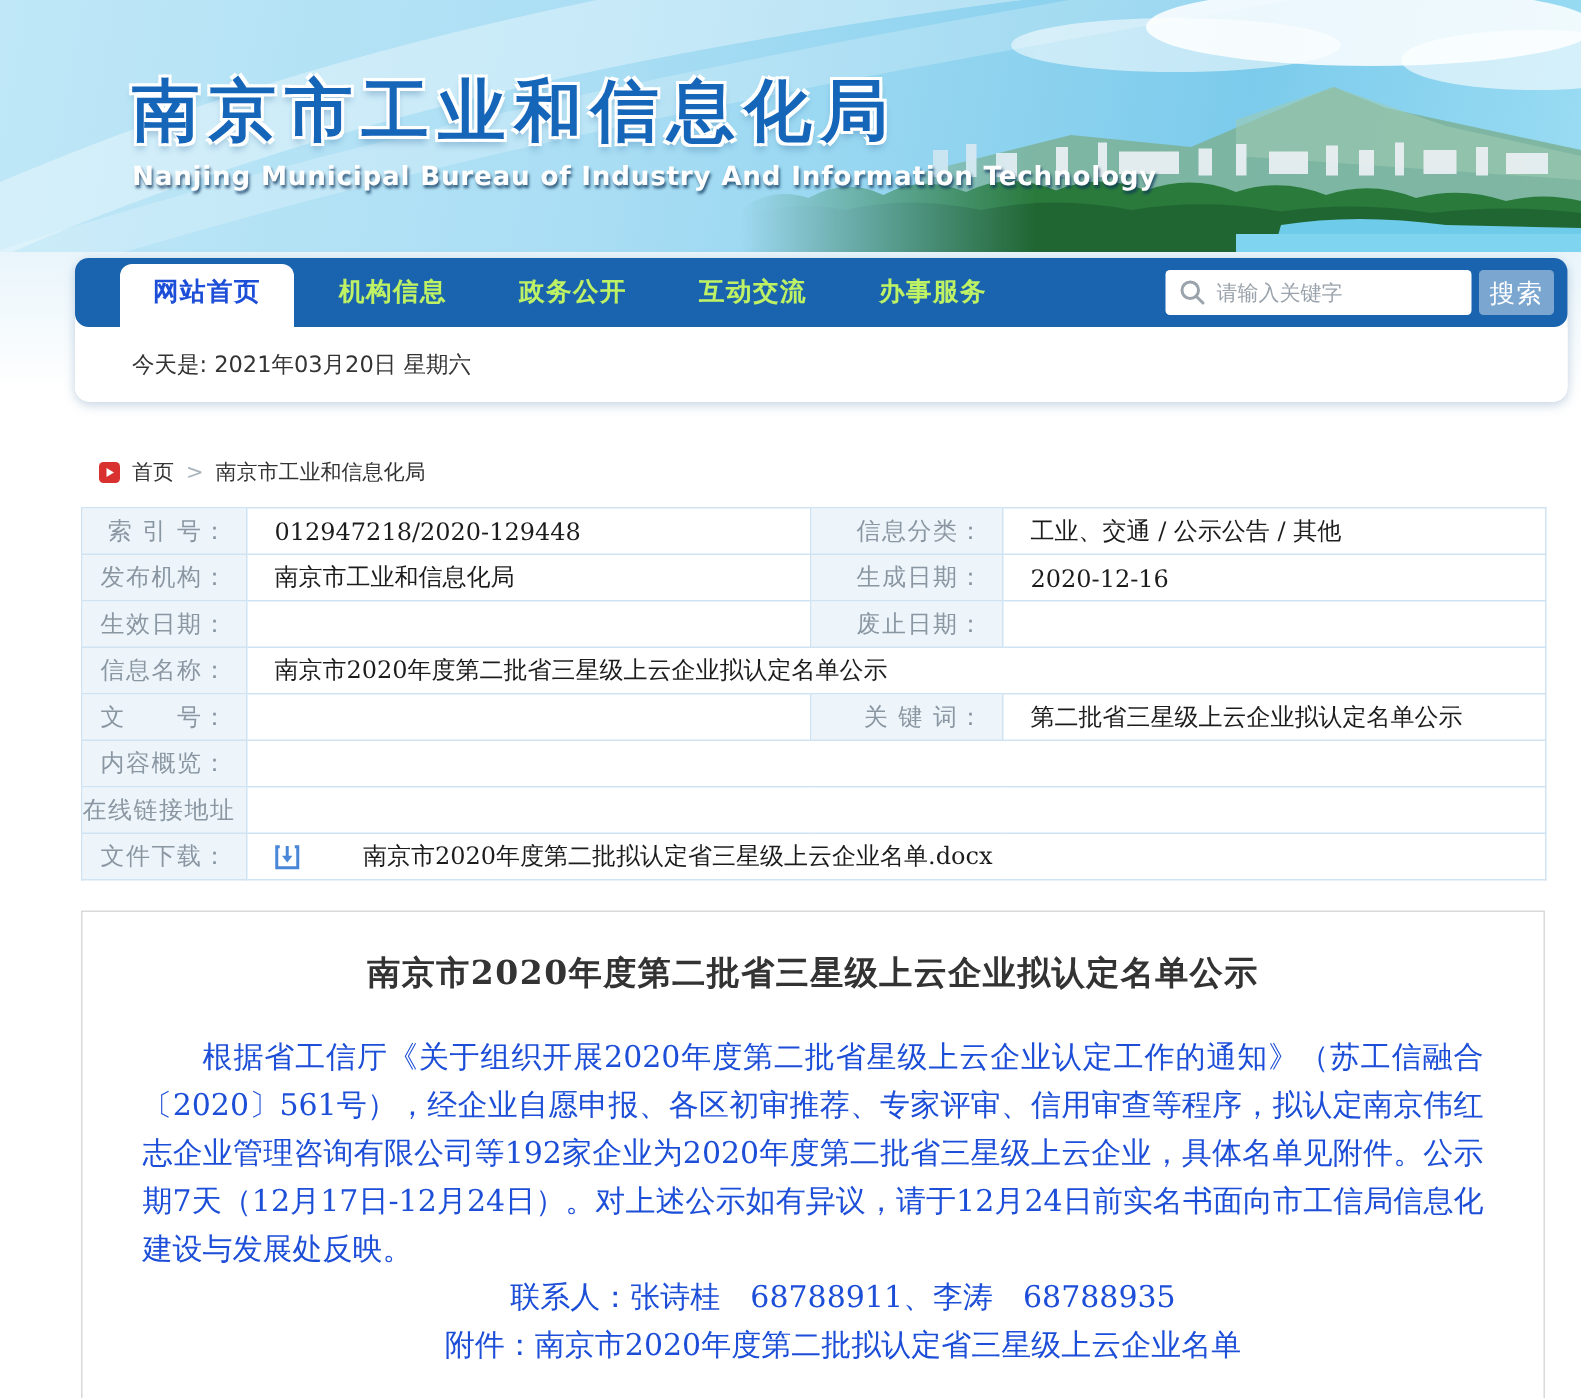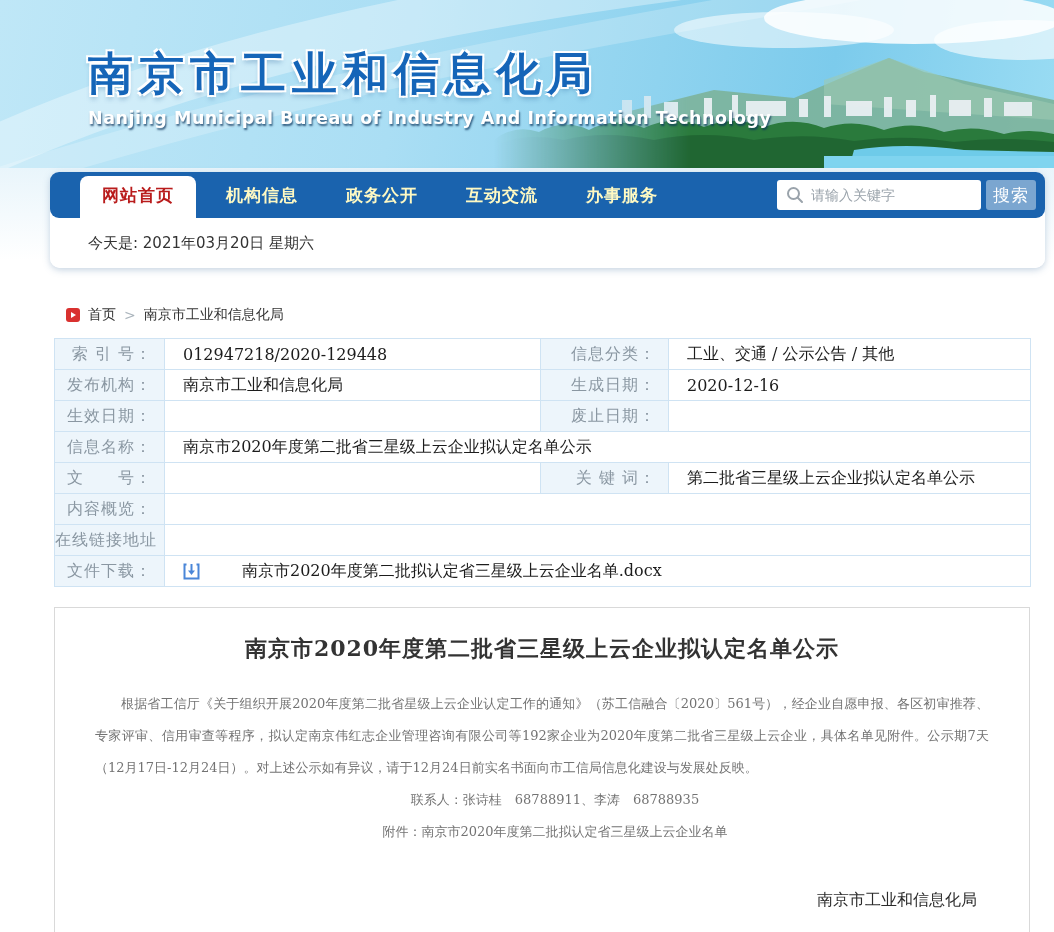--- a/index.html
+++ b/index.html
@@ -26,7 +26,7 @@
     display:flex; align-items:center; overflow:visible; }
   .tab { color:#fef9c3; font-size:17px; font-weight:bold; line-height:46px; padding:0 24px; cursor:pointer;
     letter-spacing:1px; white-space:nowrap; }
-  .tab.active { background:#fff; color:#b91c1c; border-radius:8px 8px 0 0; margin:7px 6px 0 30px;
+  .tab.active { background:#fff; color:#1d4ed8; border-radius:8px 8px 0 0; margin:7px 6px 0 30px;
     height:46px; line-height:39px; padding:0 22px; position:relative; z-index:2;text-align:center; }
   .search-wrap { margin-left:auto; display:flex; align-items:center; gap:5px; padding-right:9px; }
   .search-field { position:relative; width:204px; height:30px; }

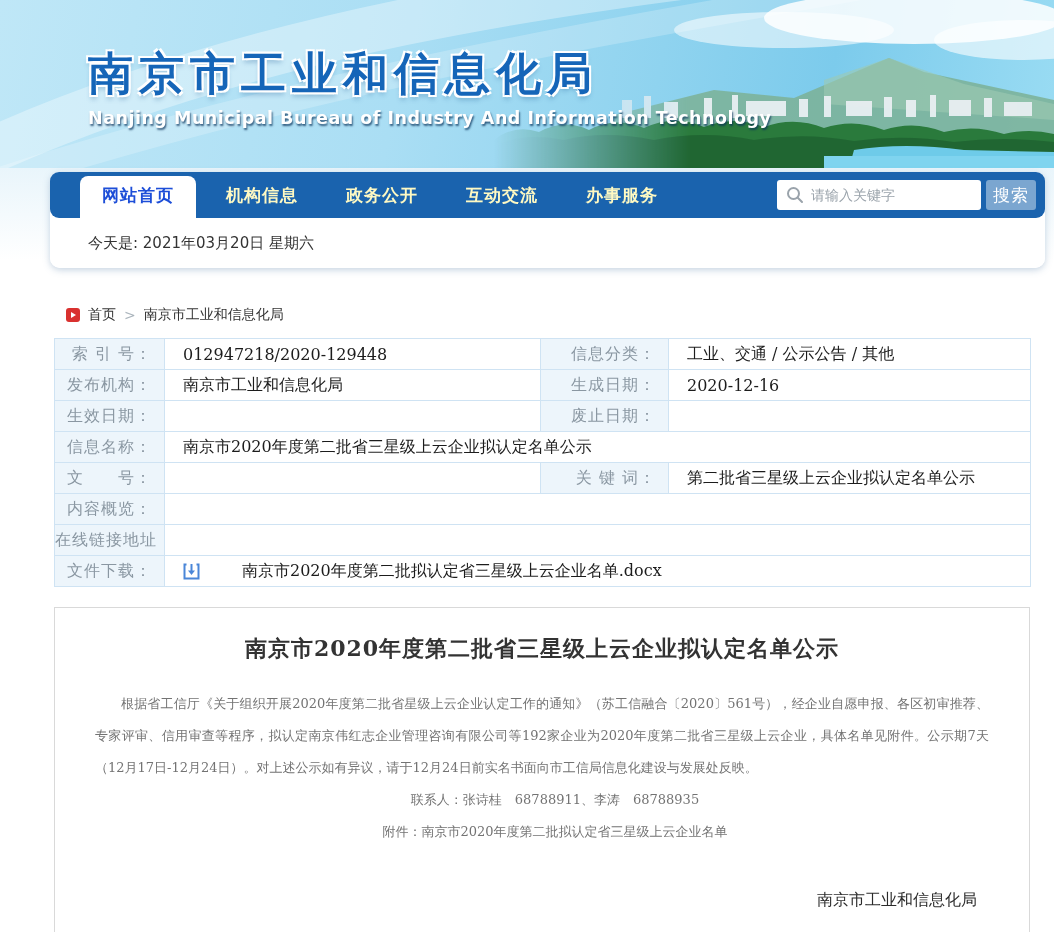--- a/index.html
+++ b/index.html
@@ -24,7 +24,7 @@
     box-shadow:0 2px 7px rgba(90,130,170,.35); }
   .nav-bar { position:relative; height:46px; background:#1a63ae; border-radius:9px;
     display:flex; align-items:center; overflow:visible; }
-  .tab { color:#fef9c3; font-size:17px; font-weight:bold; line-height:46px; padding:0 24px; cursor:pointer;
+  .tab { color:#bef264; font-size:17px; font-weight:bold; line-height:46px; padding:0 24px; cursor:pointer;
     letter-spacing:1px; white-space:nowrap; }
   .tab.active { background:#fff; color:#1d4ed8; border-radius:8px 8px 0 0; margin:7px 6px 0 30px;
     height:46px; line-height:39px; padding:0 22px; position:relative; z-index:2;text-align:center; }

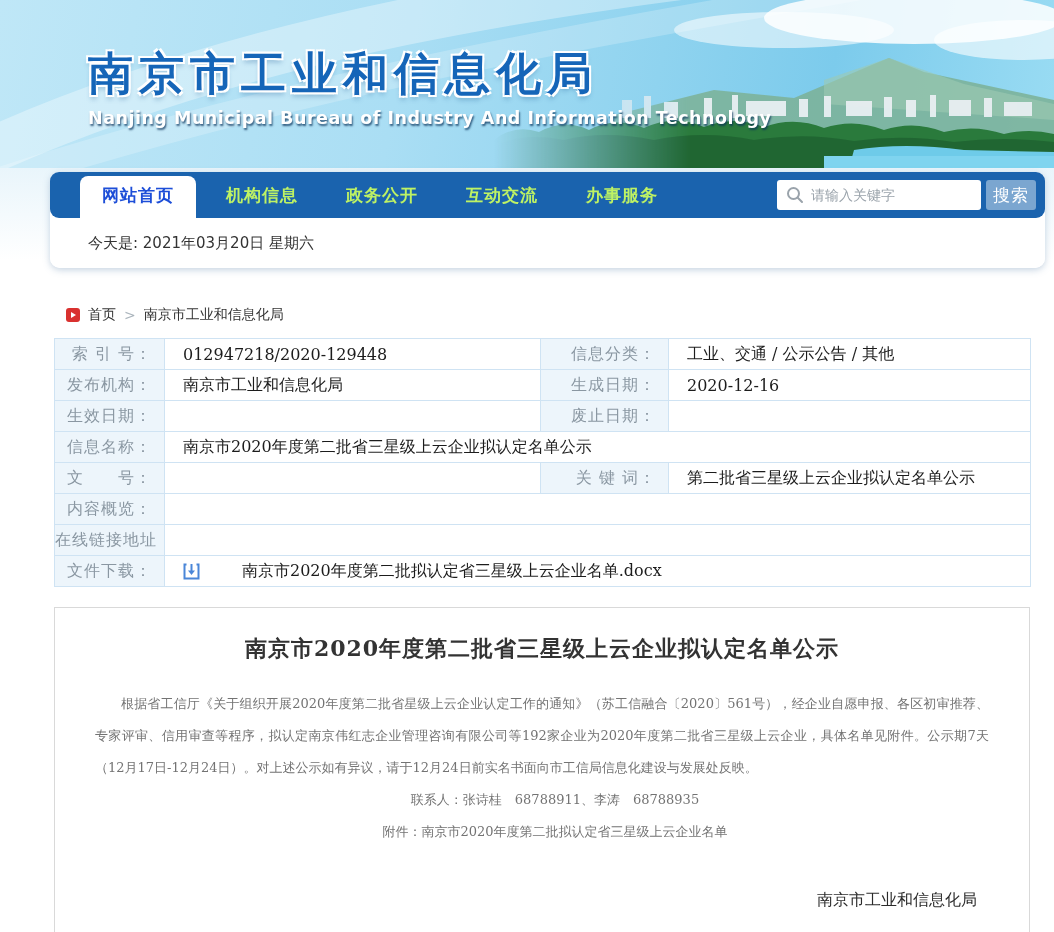--- a/index.html
+++ b/index.html
@@ -63,7 +63,7 @@
     padding:20px 40px 0 40px; font-family:"DejaVu Serif","Liberation Serif",serif; color:#2b2b2b; }
   .article h2 { text-align:center; font-size:22px; font-weight:bold; color:#333; letter-spacing:1px;
     margin:6px 0 24px 0; }
-  .article p { font-size:13px; line-height:32px; text-indent:2em; text-align:justify; color:#737373; }
+  .article p { font-size:20px; line-height:32px; text-indent:2em; text-align:justify; color:#1d4ed8; }
   .article p.plain { text-align:center; }
   .sign { margin:36px 12px 0 0; text-align:right; font-size:16px; line-height:32px; color:#2b2b2b; }
 </style>

